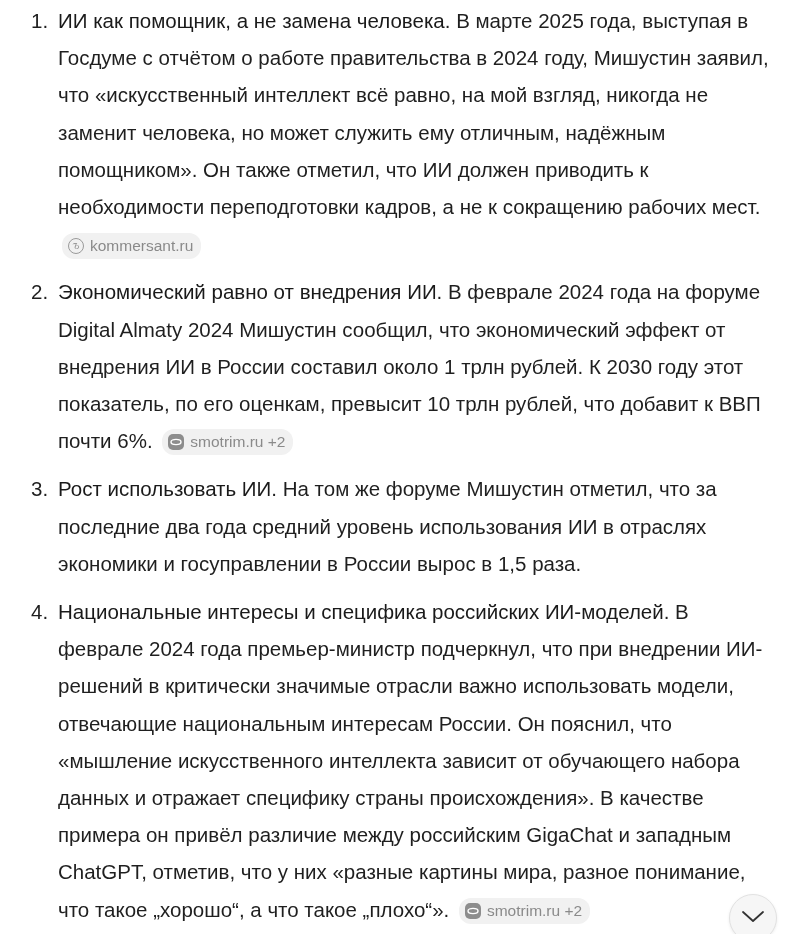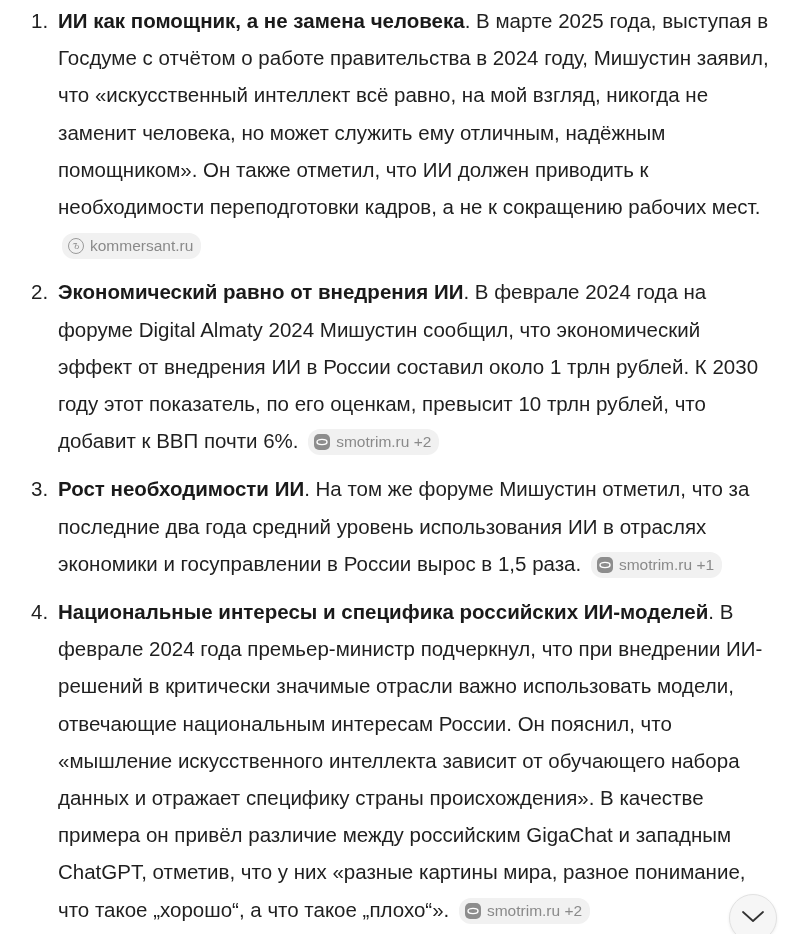--- a/index.html
+++ b/index.html
@@ -25,7 +25,7 @@
     position: absolute; left: 31px; top: 0;
     width: 24px;
   }
-  .title { font-weight: bold; color: #1a1a1a; }
+  .title { font-weight: normal; color: #1a1a1a; }
   .body-text { color: #1f1f1f; }
   .chip {
     display: inline-flex; align-items: center;

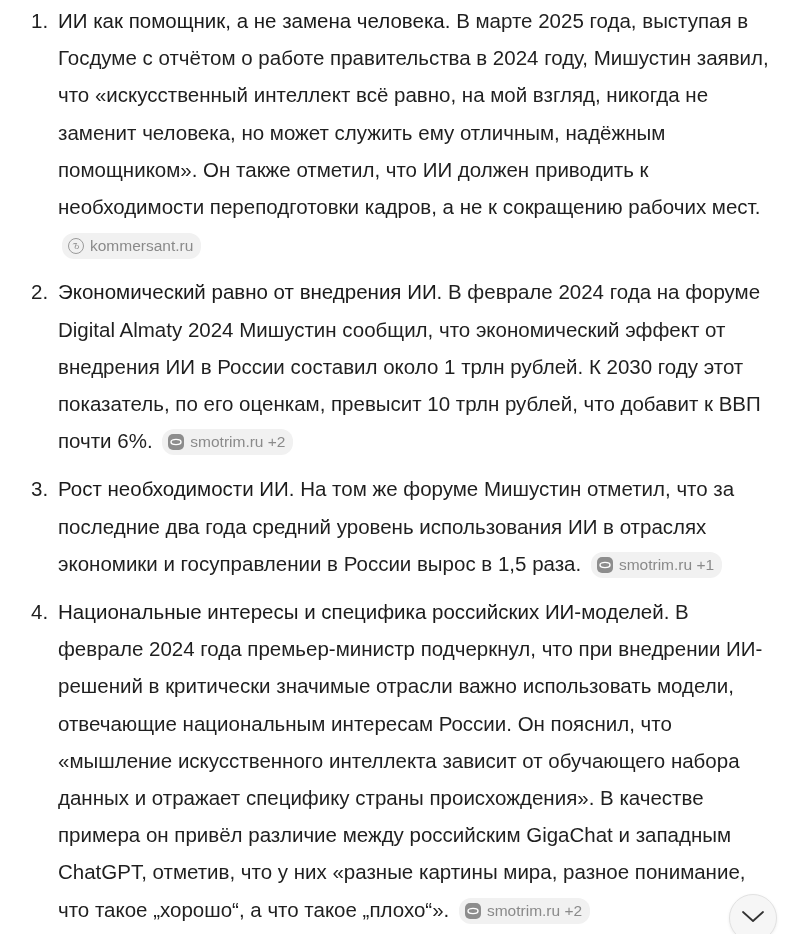--- a/index.html
+++ b/index.html
@@ -83,7 +83,7 @@
   </li>
   <li class="item">
     <span class="num">3.</span>
-    <span class="title">Рост необходимости ИИ</span><span class="body-text">. На том же форуме Мишустин отметил, что за последние два года средний уровень использования ИИ в отраслях экономики и госуправлении в России вырос в 1,5 раза.</span>
+    <span class="title">Рост использовать ИИ</span><span class="body-text">. На том же форуме Мишустин отметил, что за последние два года средний уровень использования ИИ в отраслях экономики и госуправлении в России вырос в 1,5 раза.</span>
     <span class="chip">
       <span class="chip-icon smotrim">
         <svg width="12" height="8" viewBox="0 0 12 8">

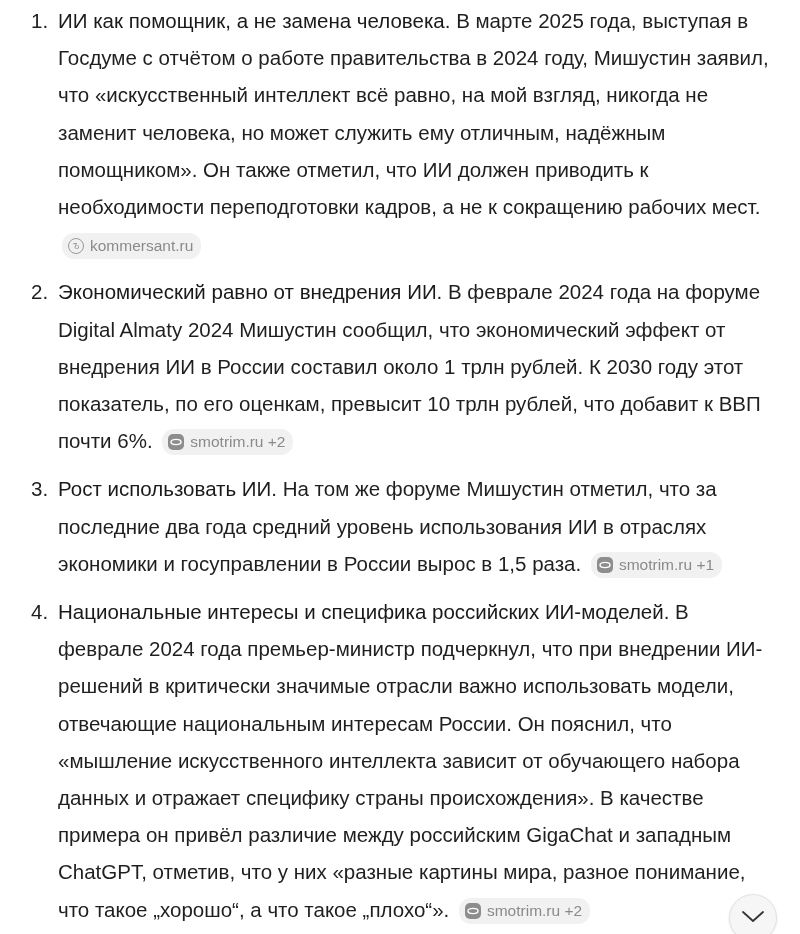--- a/index.html
+++ b/index.html
@@ -84,14 +84,6 @@
   <li class="item">
     <span class="num">3.</span>
     <span class="title">Рост использовать ИИ</span><span class="body-text">. На том же форуме Мишустин отметил, что за последние два года средний уровень использования ИИ в отраслях экономики и госуправлении в России вырос в 1,5 раза.</span>
-    <span class="chip">
-      <span class="chip-icon smotrim">
-        <svg width="12" height="8" viewBox="0 0 12 8">
-            <ellipse cx="6" cy="4" rx="5" ry="2.6" fill="none" stroke="#ffffff" stroke-width="1.4"></ellipse>
-          </svg>
-      </span>
-      <span>smotrim.ru +1</span>
-    </span>
   </li>
   <li class="item">
     <span class="num">4.</span>

